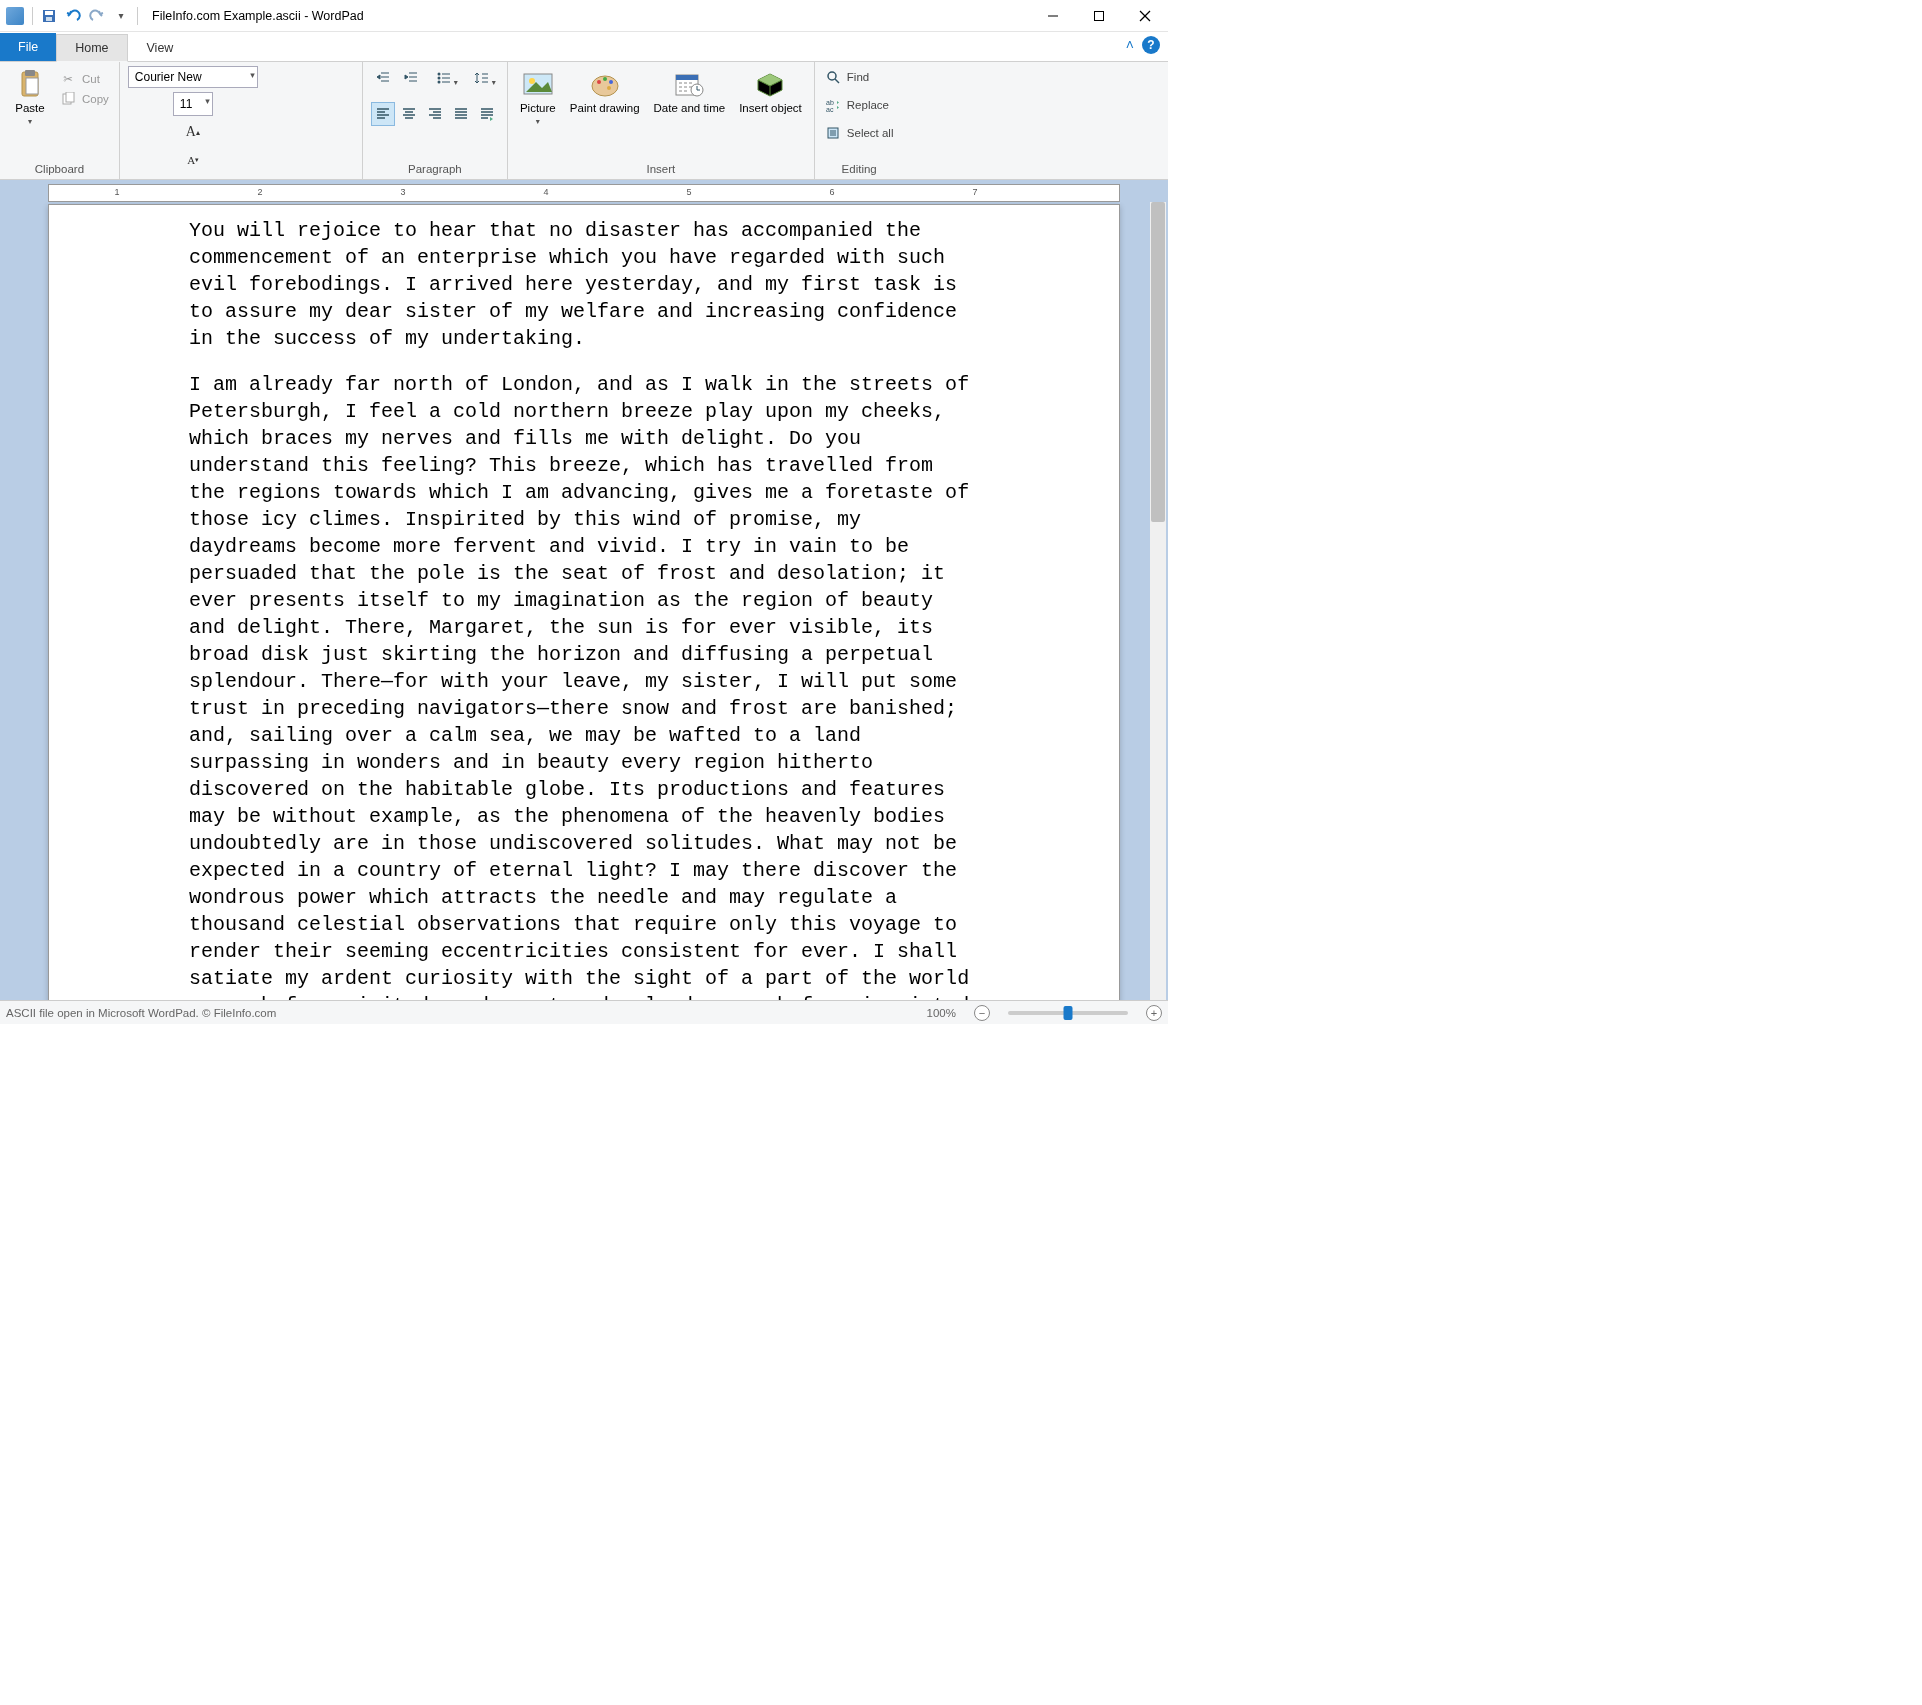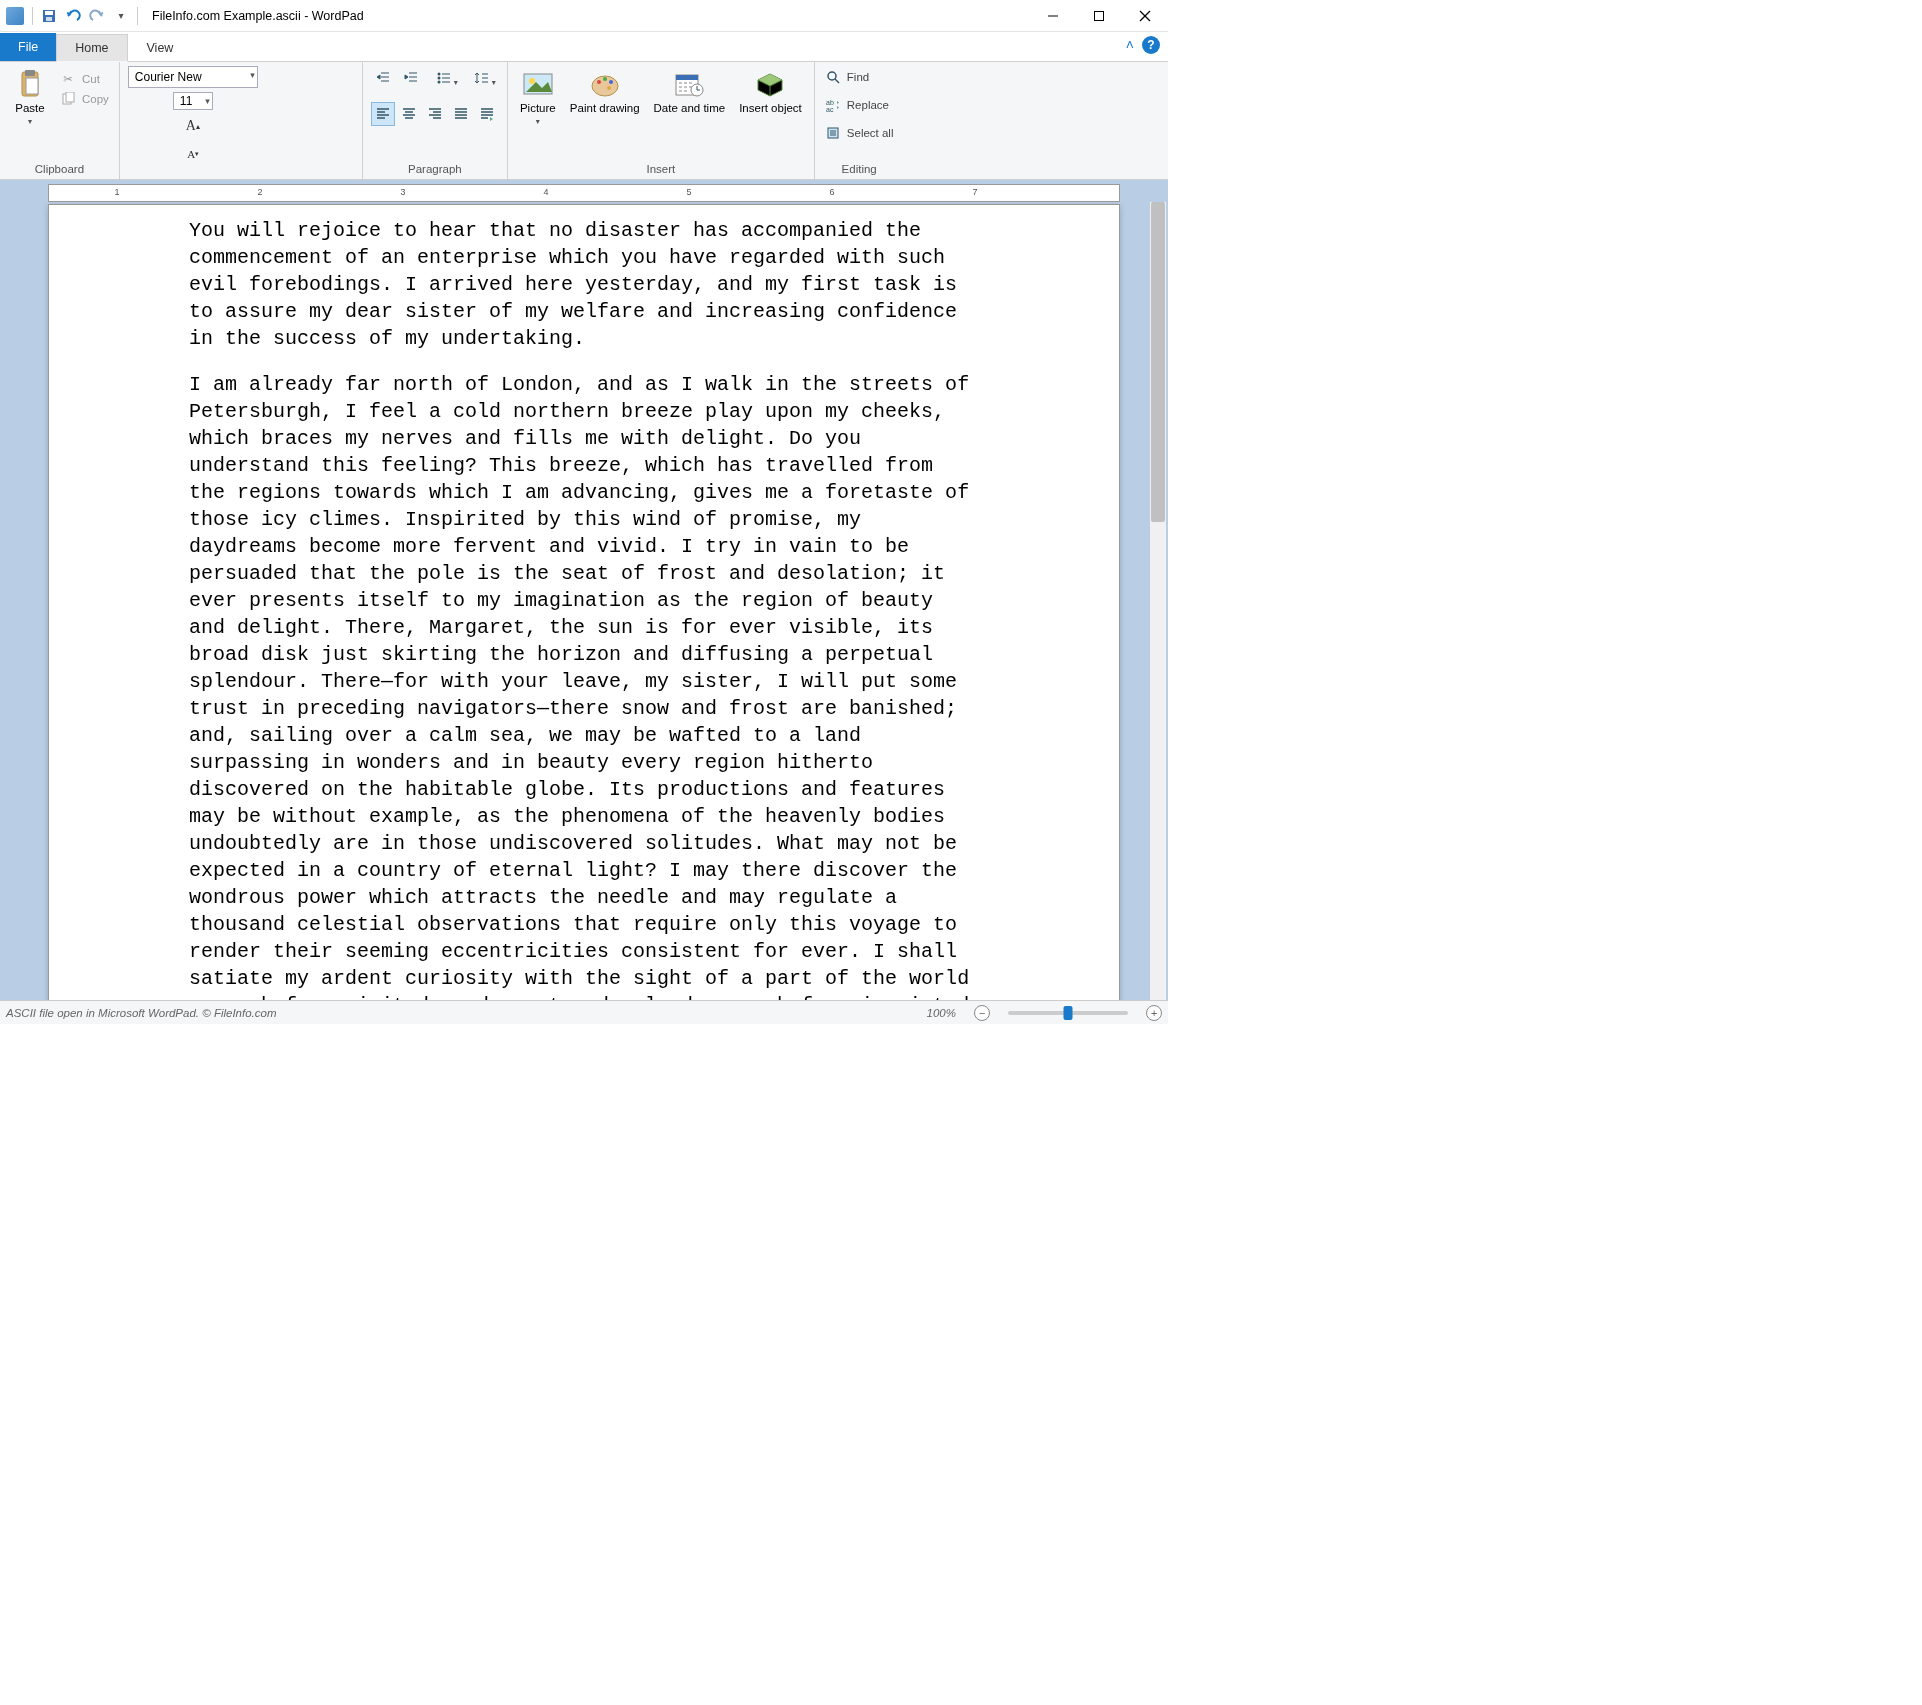--- a/index.html
+++ b/index.html
@@ -35,7 +35,7 @@
 .mini-icon { width: 16px; height: 16px; display: inline-flex; align-items: center; justify-content: center; }
 .font-row { display: flex; gap: 4px; align-items: center; margin-bottom: 6px; flex-direction: column; }
 .font-name { width: 130px; height: 22px; border: 1px solid #aab; background: #fff; display: flex; align-items: center; padding: 0 6px; font-size: 12px; position: relative; }
-.font-size { width: 40px; height: 18px; border: 1px solid #aab; background: #fff; display: flex; align-items: center; padding: 0 6px; font-size: 12px; position: relative; }
+.font-size { width: 40px; height: 24px; border: 1px solid #aab; background: #fff; display: flex; align-items: center; padding: 0 6px; font-size: 12px; position: relative; }
 .dd-arrow { position: absolute; right: 2px; top: 3px; font-size: 9px; color: #555; }
 .toolbar-row { display: flex; gap: 2px; align-items: center; }
 .tbtn { width: 24px; height: 24px; display: inline-flex; align-items: center; justify-content: center; font-size: 14px; color: #333; border: 1px solid transparent; }

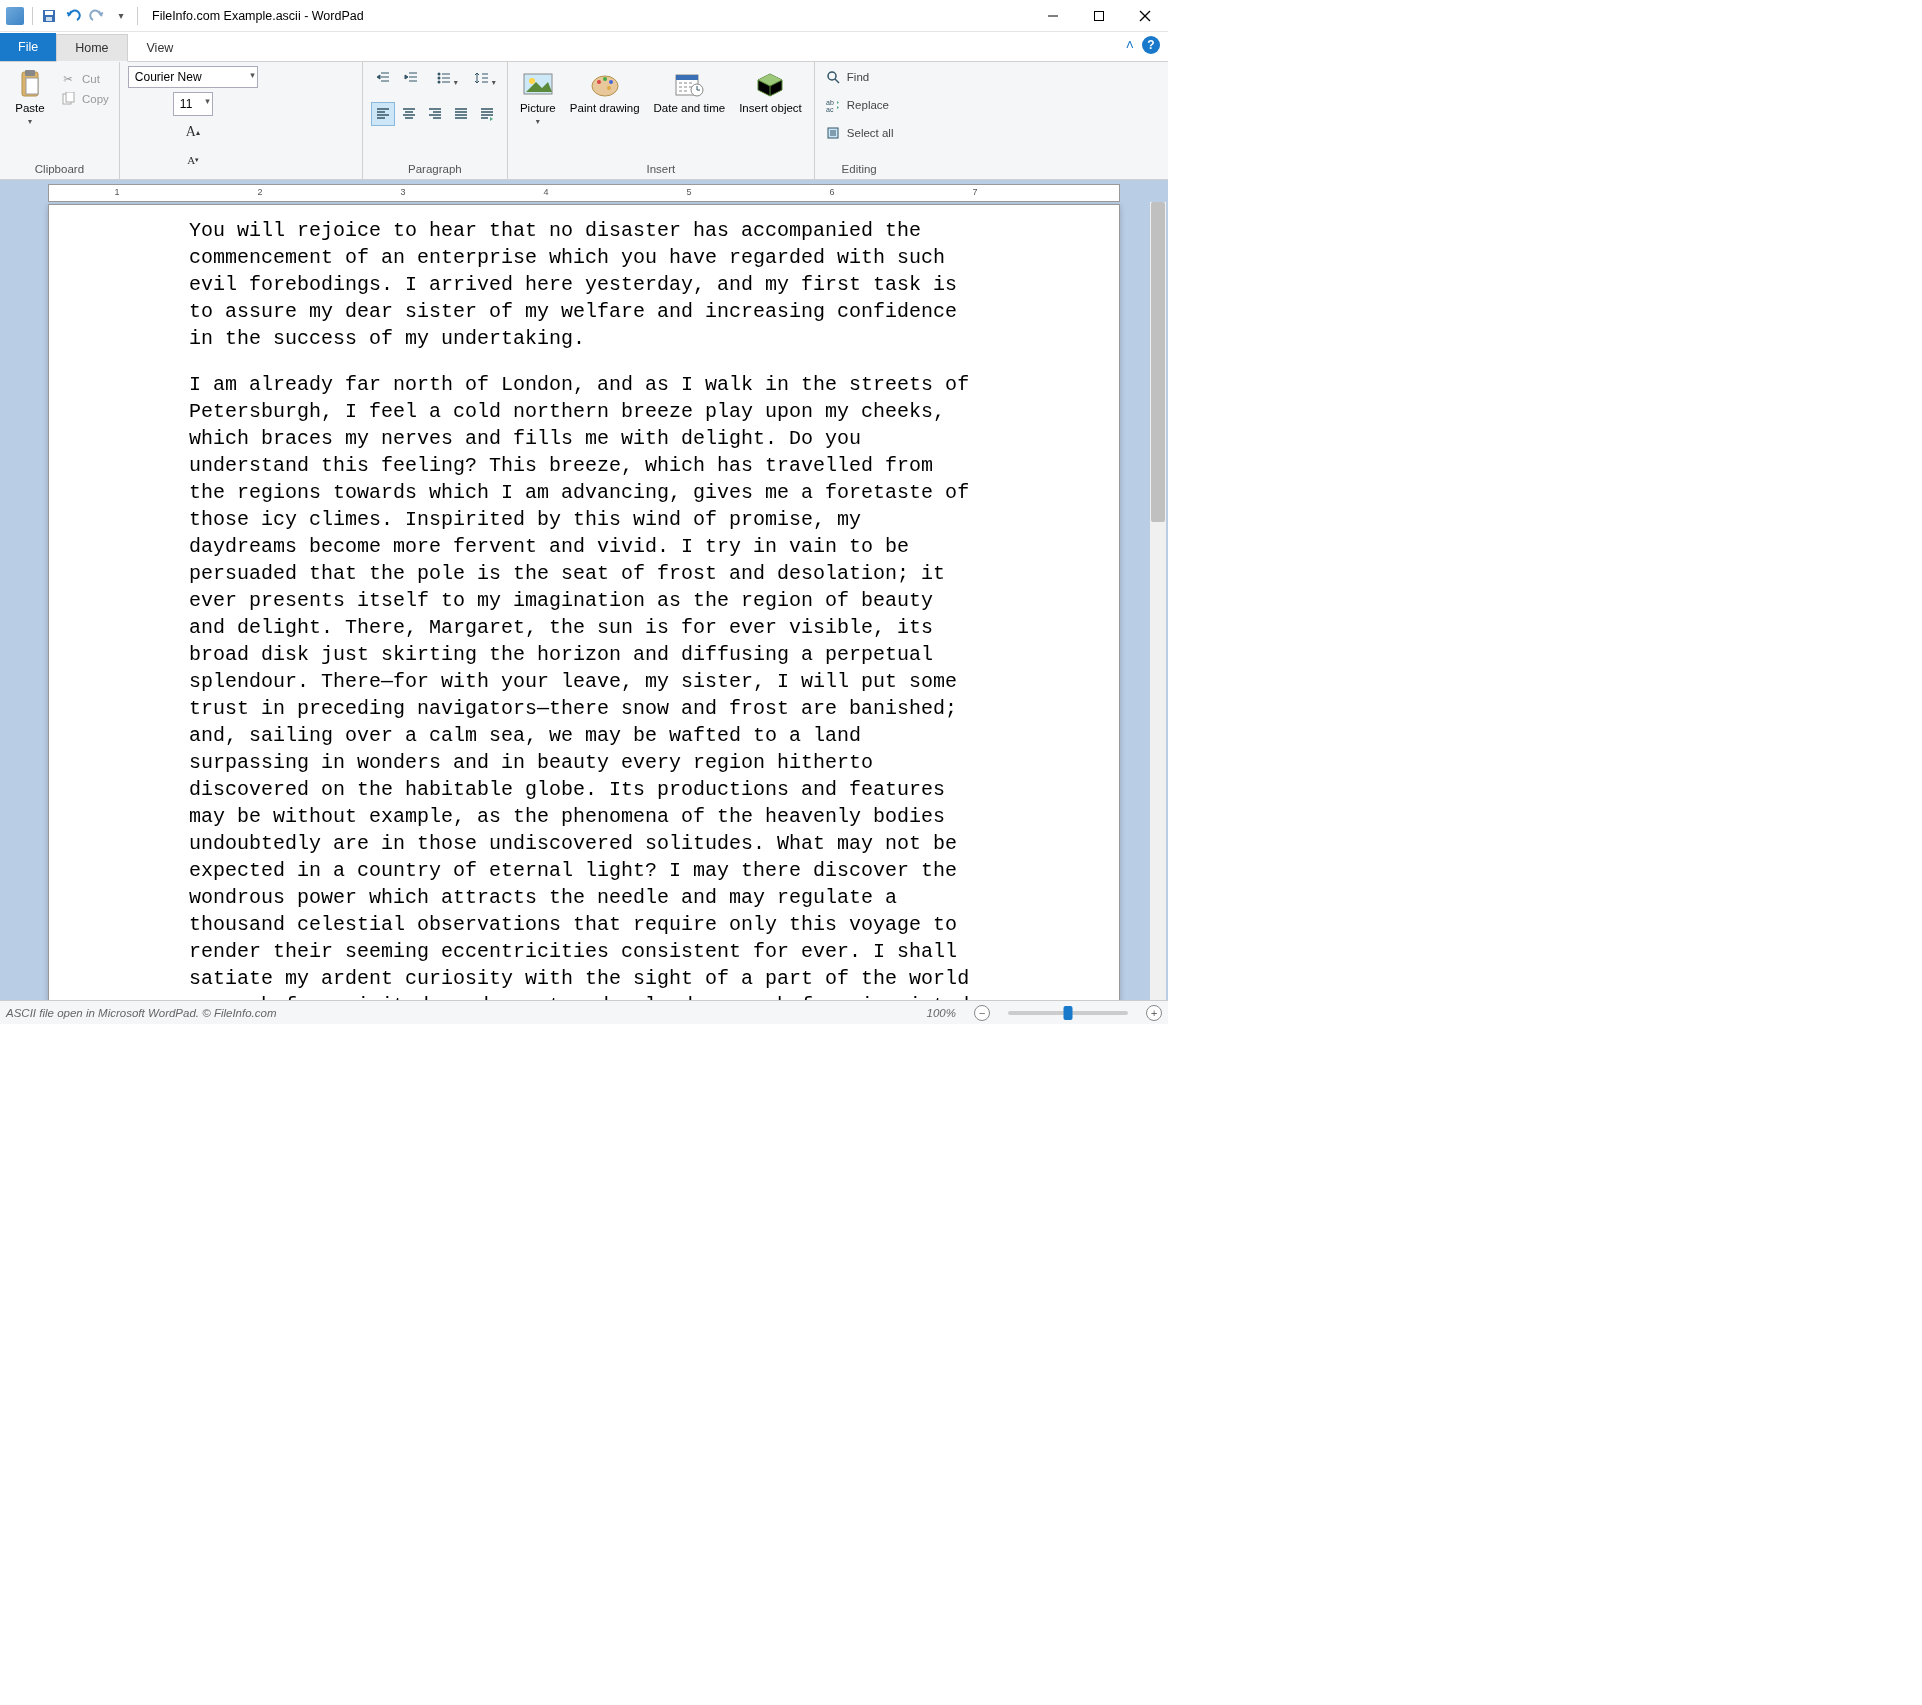--- a/index.html
+++ b/index.html
@@ -56,7 +56,7 @@
 .vthumb { position: absolute; top: 0; left: 1px; width: 14px; height: 320px; background: #c0c0c0; border-radius: 2px; }
 
 
-.statusbar { height: 24px; border-top: 1px solid #ccc; background: #f5f6f7; display: flex; align-items: center; padding: 0 6px; font-size: 11.5px; color: #666; justify-content: space-between; font-style: italic; }
+.statusbar { height: 24px; border-top: 1px solid #ccc; background: #f5f6f7; display: flex; align-items: center; padding: 0 6px; font-size: 11.5px; color: #666; justify-content: space-between; }
 .zoom-ctrl { display: flex; align-items: center; gap: 18px; }
 .zoom-btn { width: 16px; height: 16px; border: 1px solid #888; border-radius: 50%; display: inline-flex; align-items: center; justify-content: center; font-size: 11px; background: #fff; }
 .zoom-slider { width: 120px; height: 4px; background: #ccc; position: relative; border-radius: 2px; }

